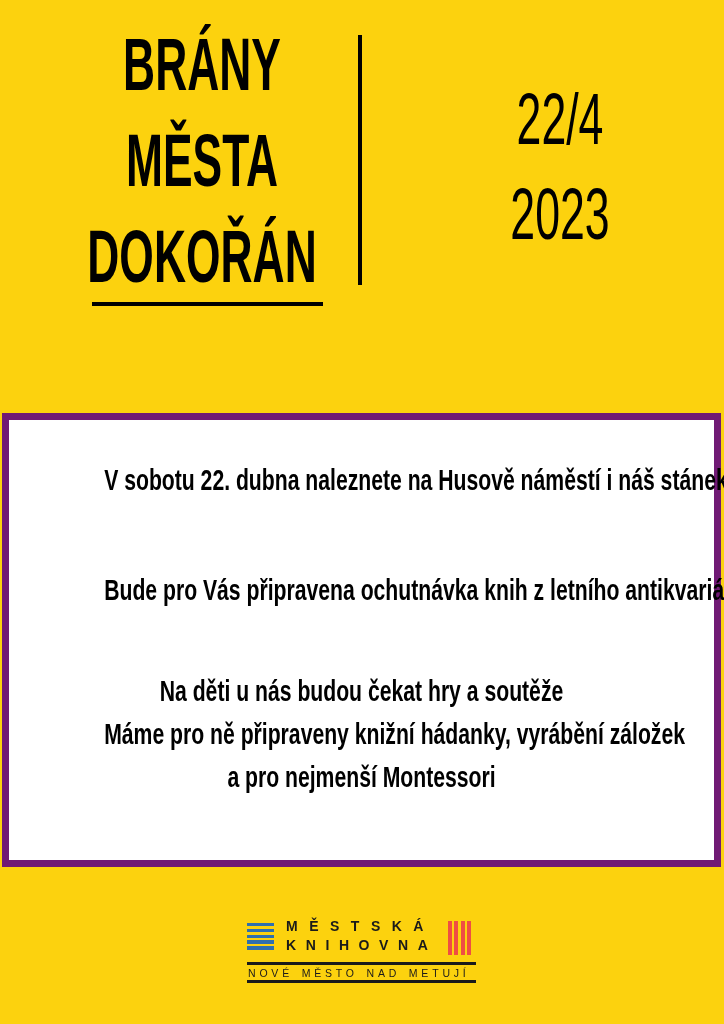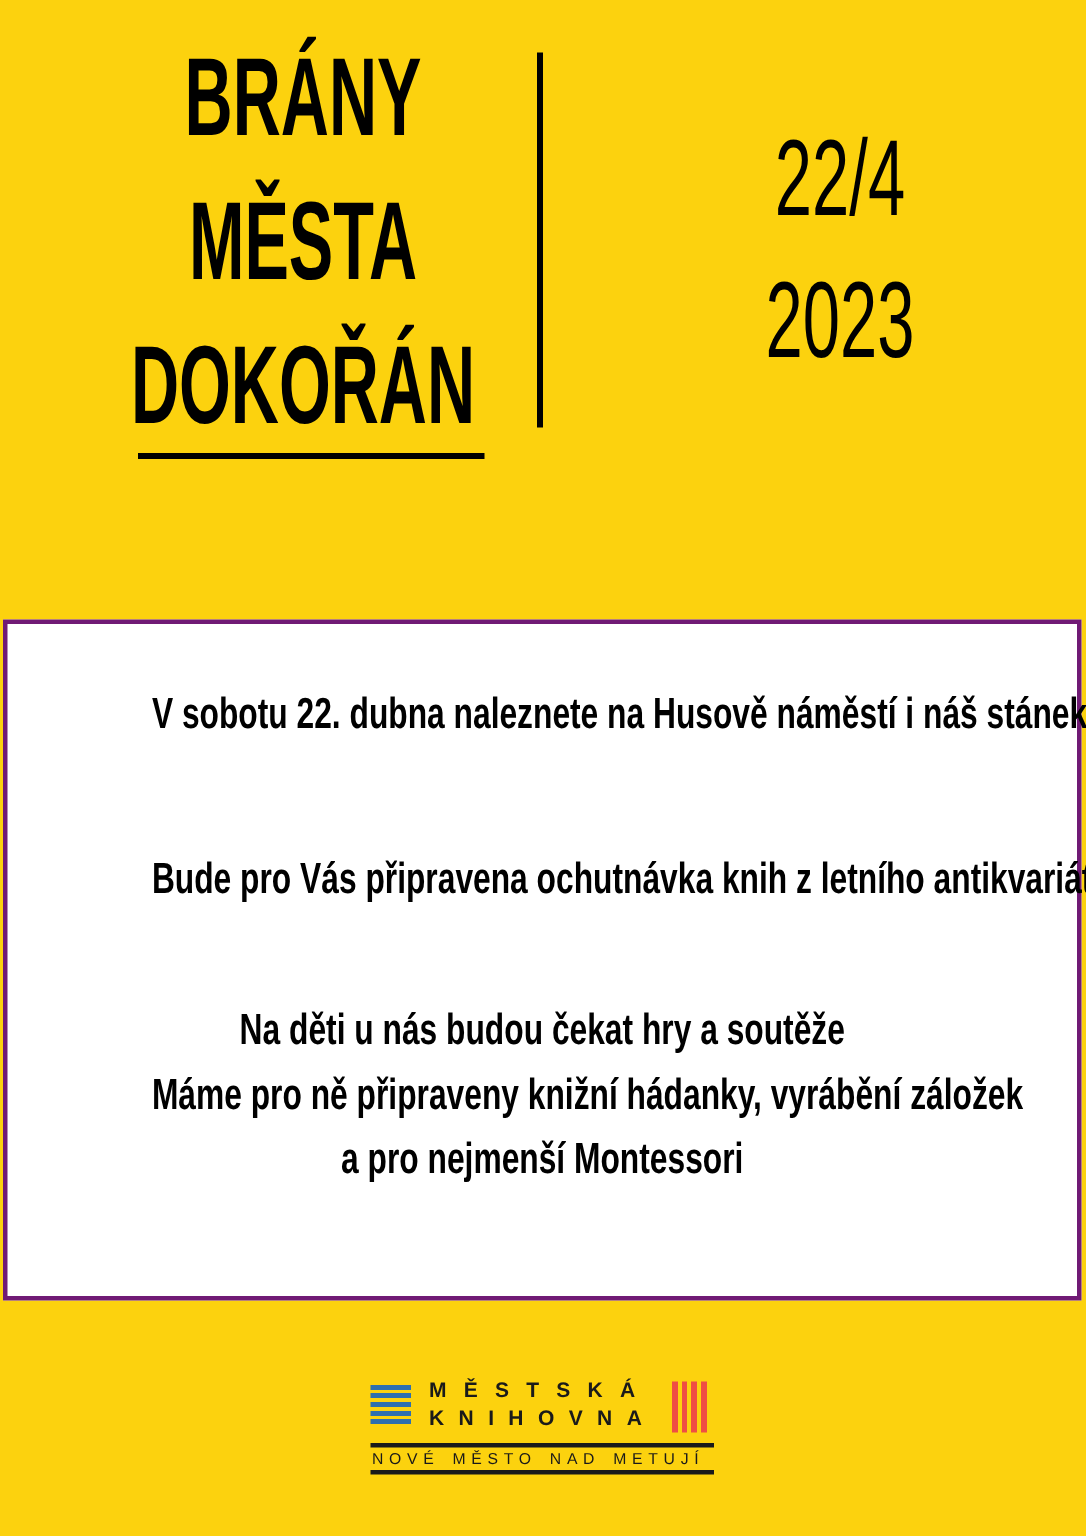--- a/index.html
+++ b/index.html
@@ -43,7 +43,7 @@
   .info-box{
     position:absolute;left:2px;top:413px;width:719px;height:454px;
     background:var(--box-background);
-    border:3px solid #701a75;
+    border:7px solid #701a75;
   }
   .announcement{
     position:absolute;left:0;width:100%;

